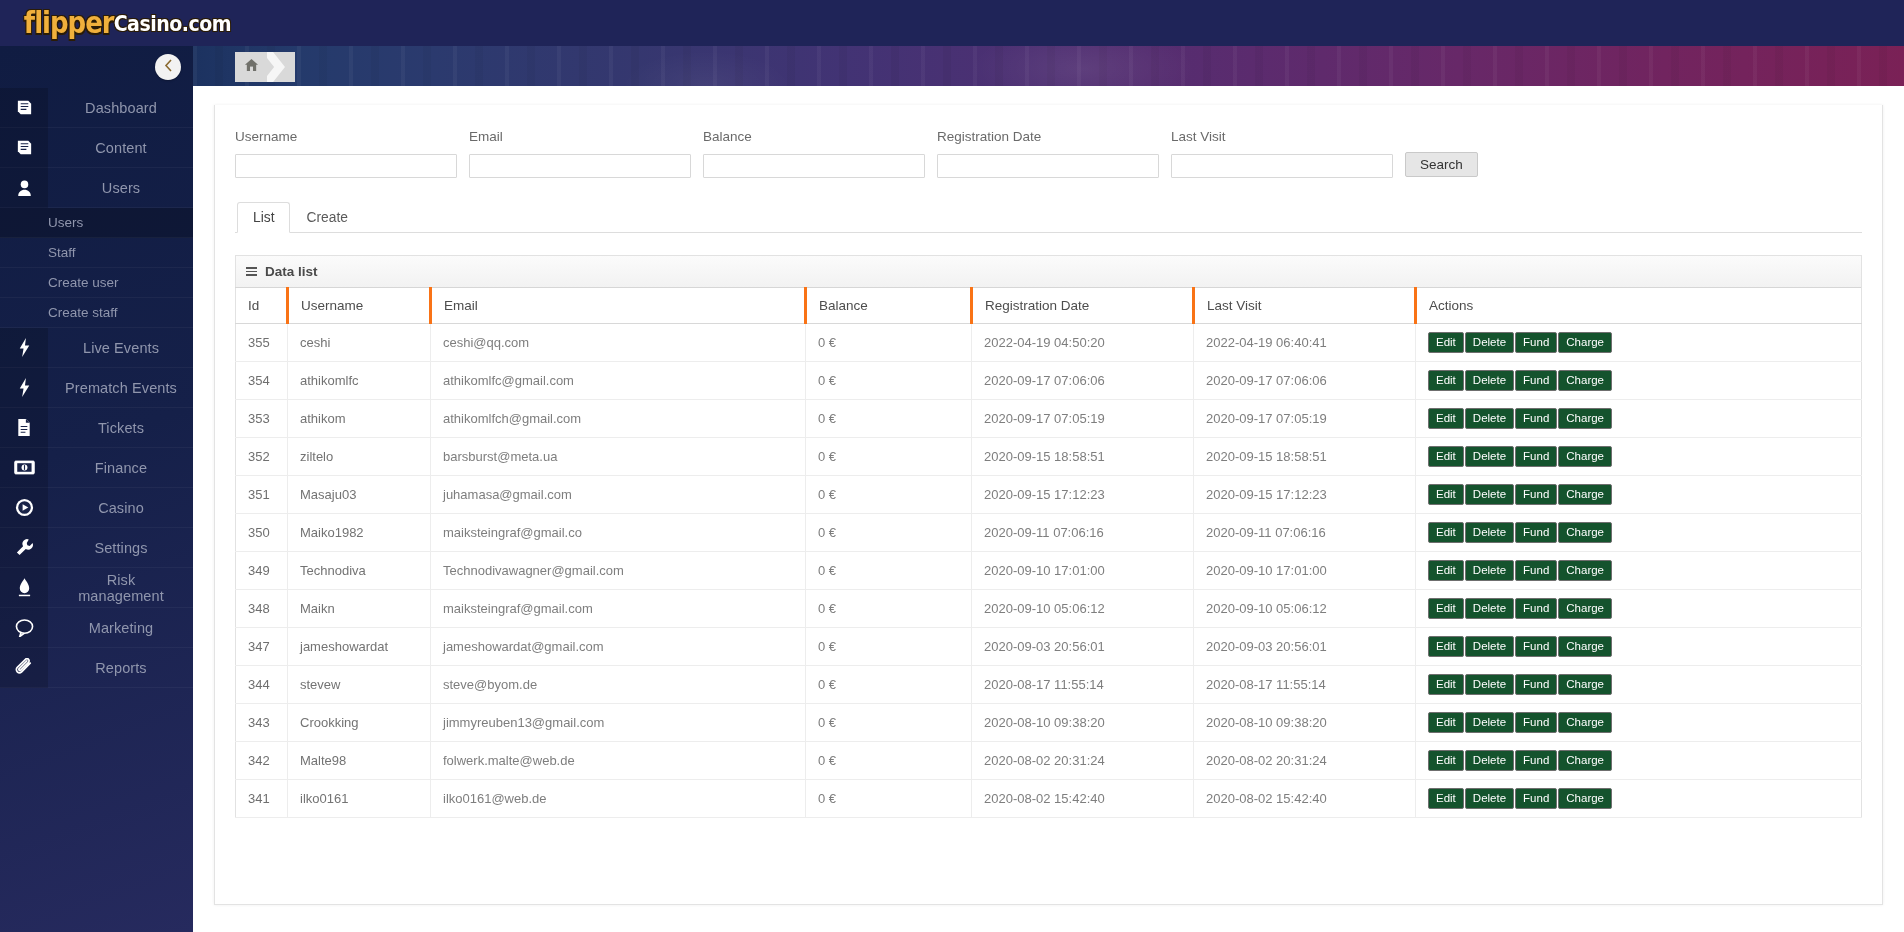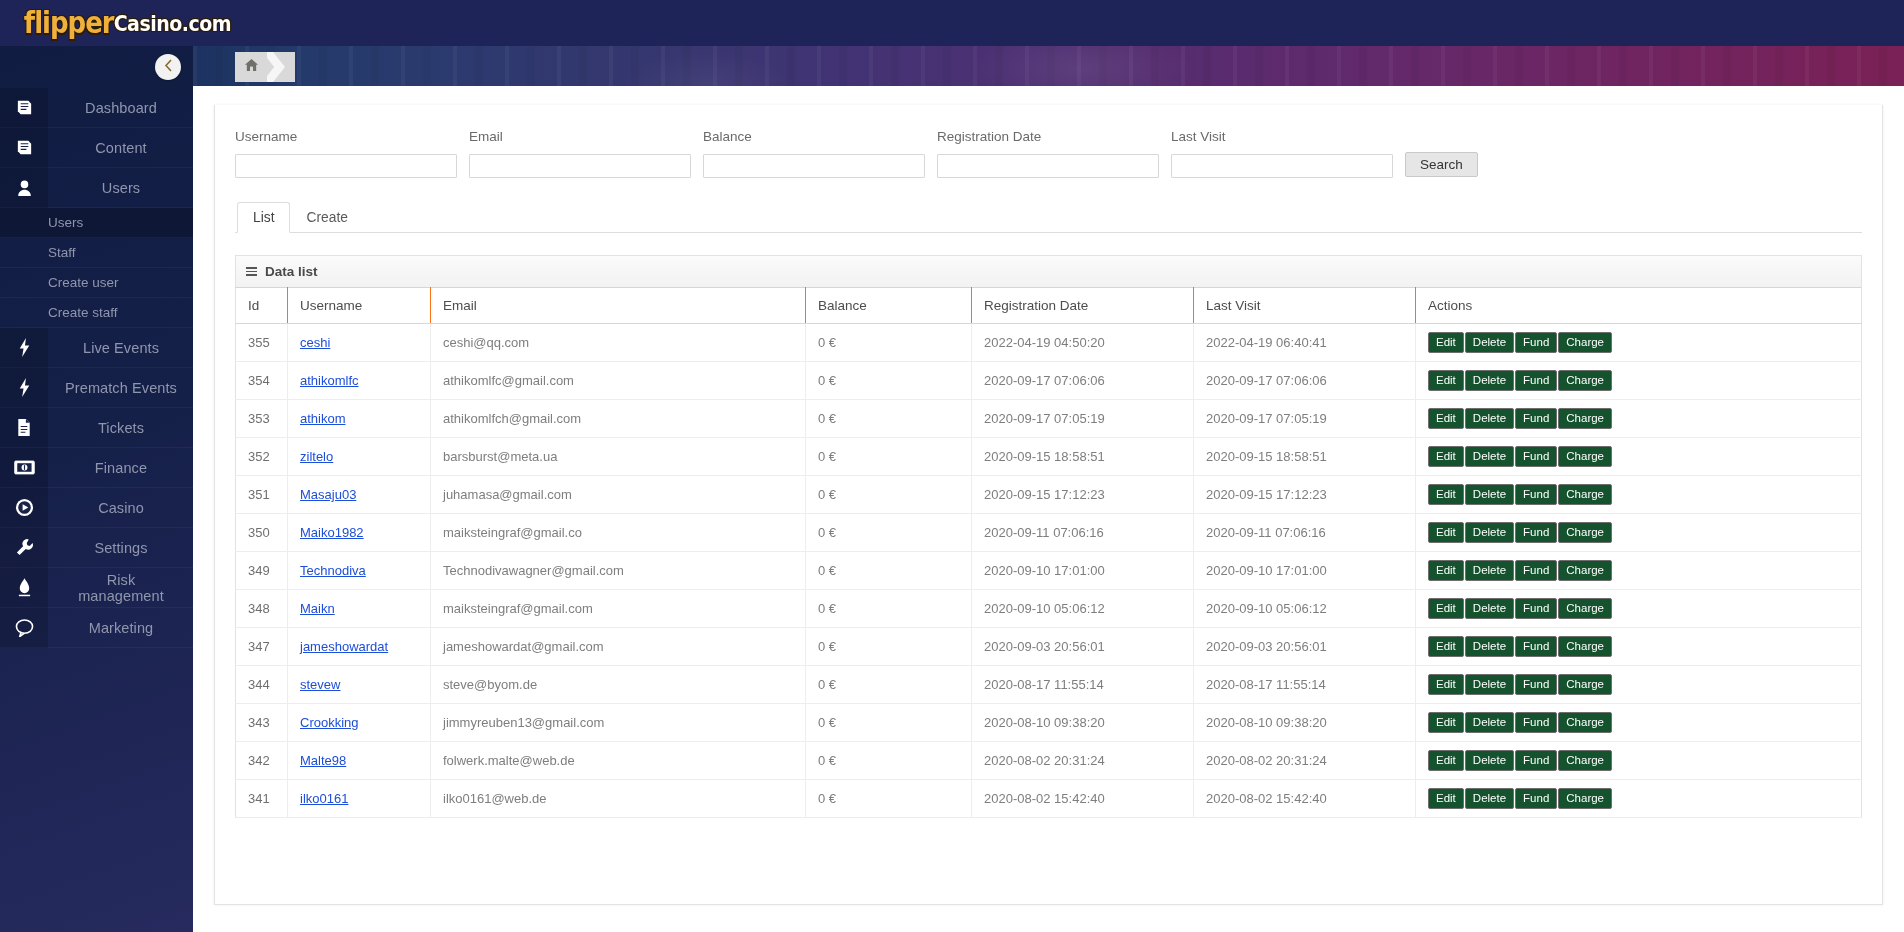--- a/index.html
+++ b/index.html
@@ -213,7 +213,7 @@
     text-align: left; font-weight: normal;
     font-size: 13.5px; color: #4d4d4d;
     padding: 10px 10px 10px 12px;
-    border-right: 1px solid #f97316;
+    border-right: 3px solid #f97316;
     border-bottom: 1px solid #d8d8d8;
     background: #fff;
   }

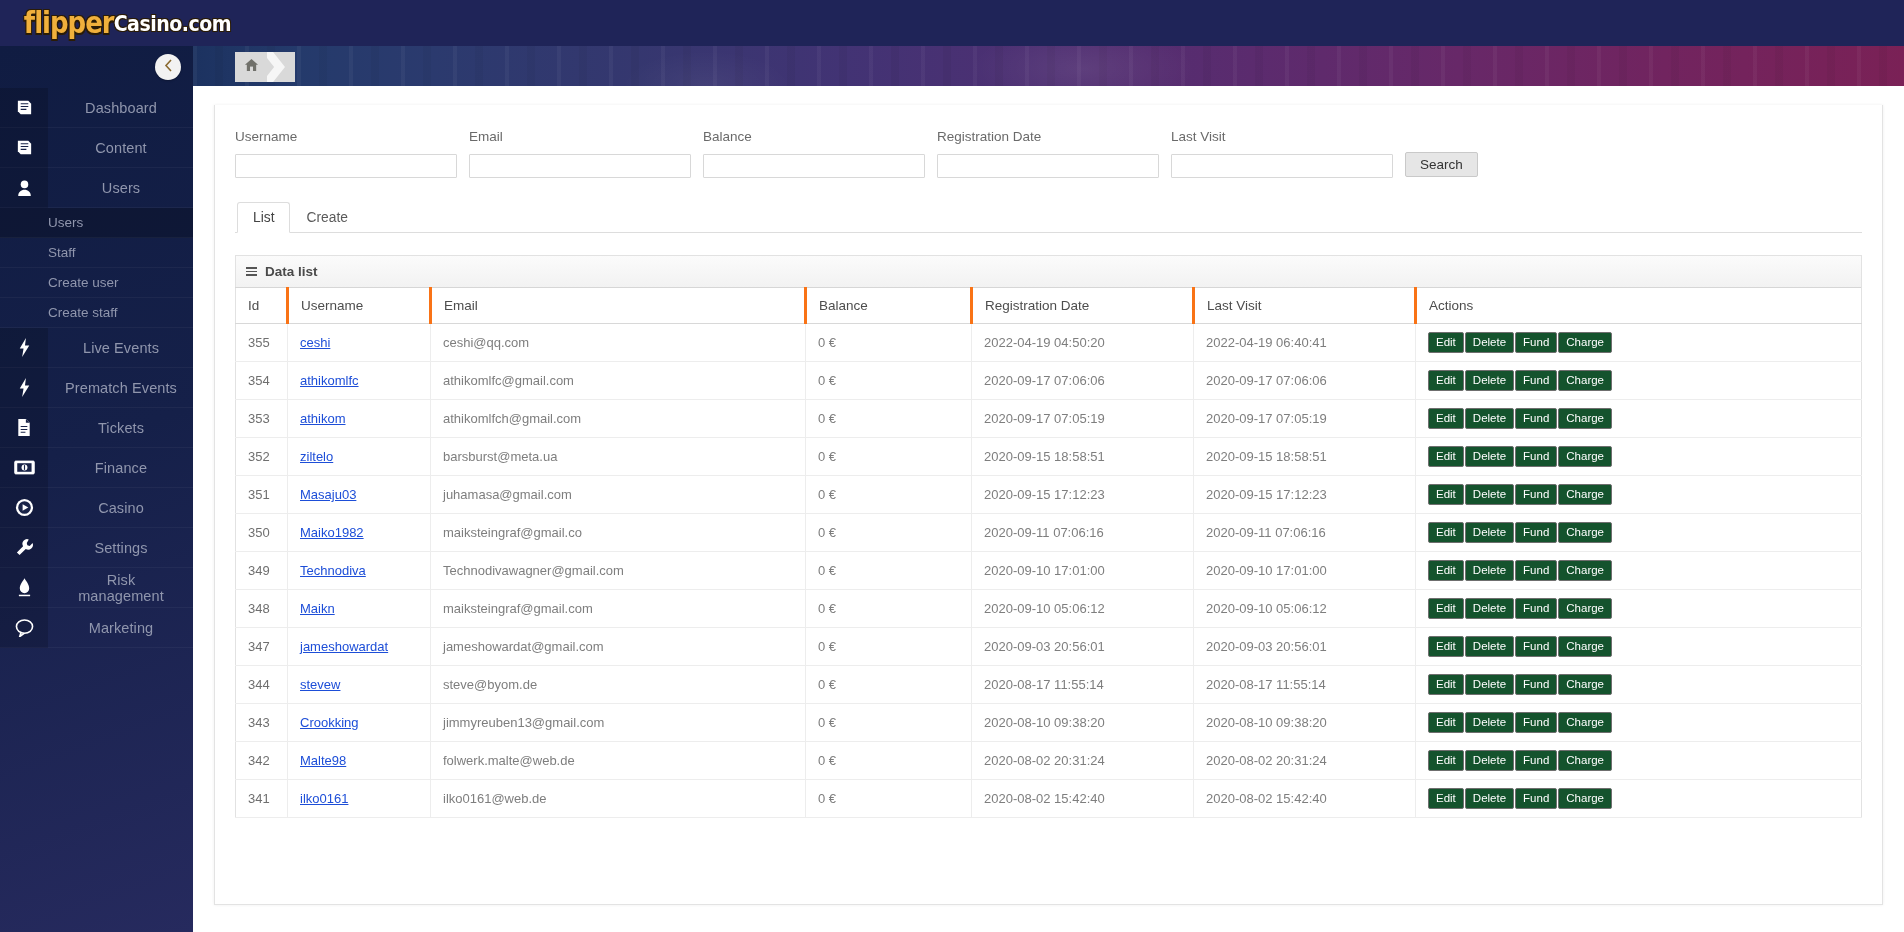--- a/index.html
+++ b/index.html
@@ -225,7 +225,7 @@
     white-space: nowrap; overflow: hidden;
   }
   table.data td.id { color: #6f6f6f; }
-  table.data td.uname { color: #1d4ed8; text-decoration: underline; }
+  table.data td.uname { color: #737373; }
   table.data th:last-child, table.data td:last-child { border-right: none; }
   td.actions { padding: 5px 8px 5px 10px; }
   .act-btn {

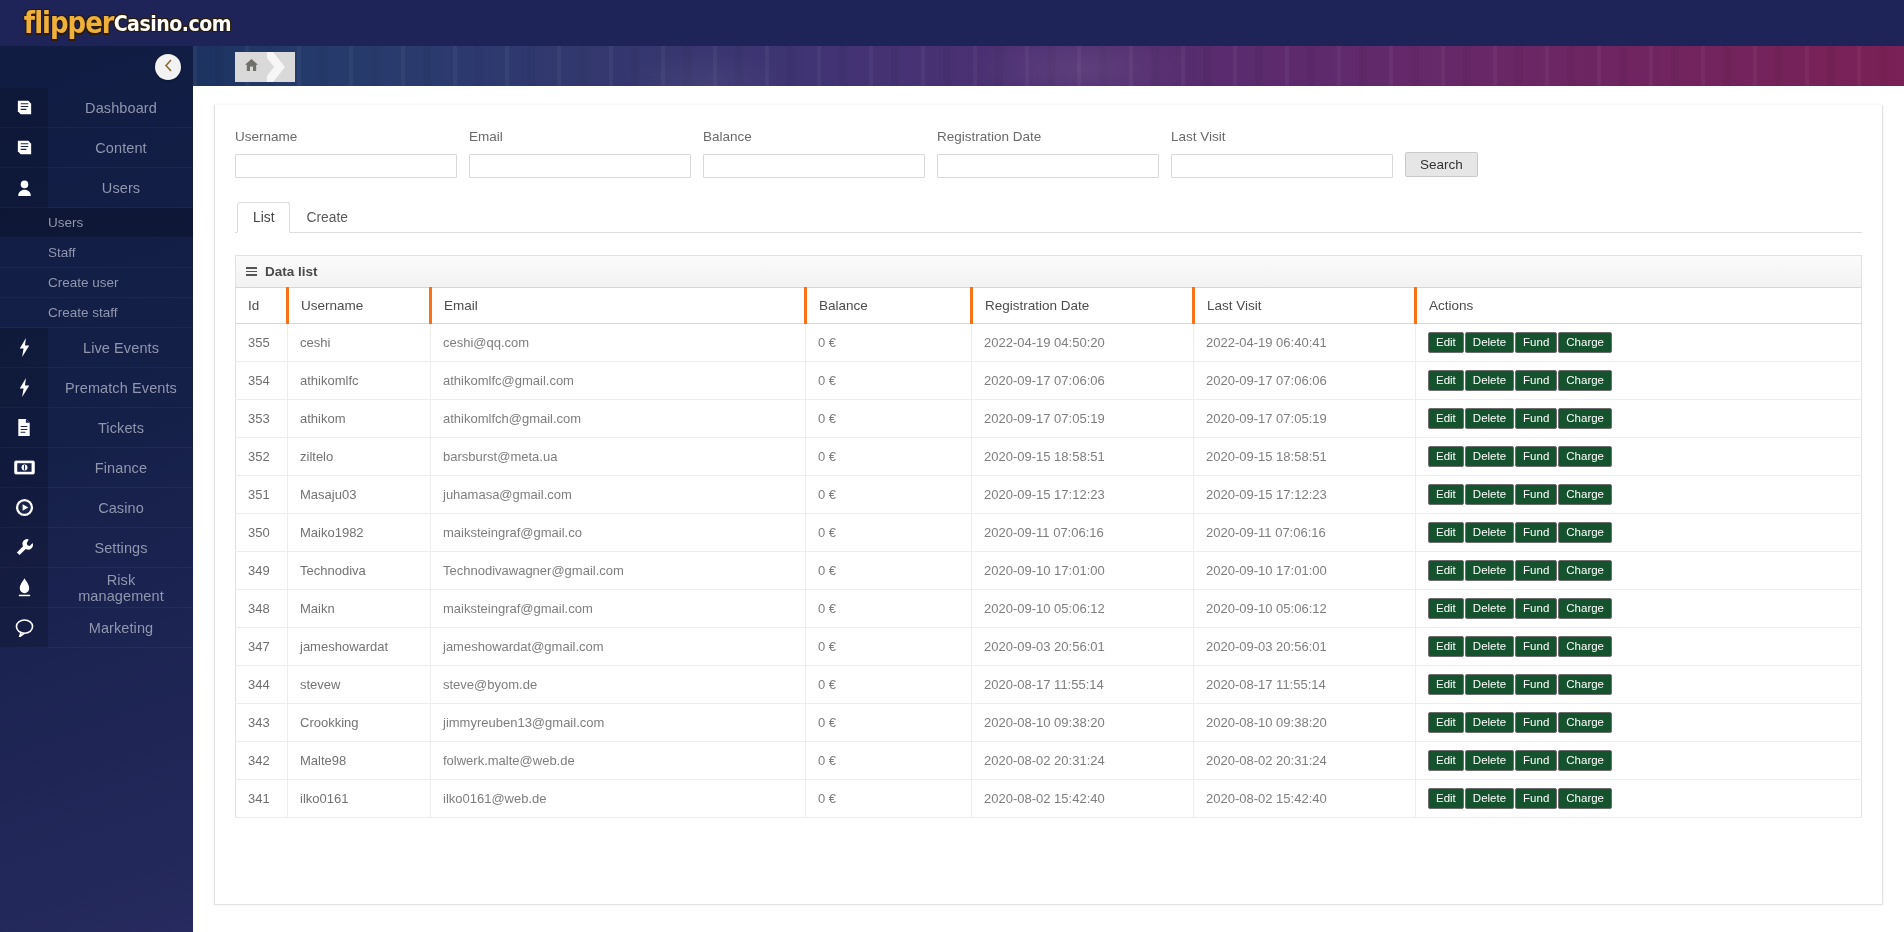--- a/index.html
+++ b/index.html
@@ -392,6 +392,15 @@
     <span class="menu-caret"></span>
   </div>
 
+  <div class="menu-item">
+    <span class="menu-icon-box">
+      <svg width="19" height="19" viewBox="0 0 20 20">
+          <path d="M16 5.5 L7 14.5 a3.2 3.2 0 0 1 -4.6 -4.6 L11 1.4 a2.2 2.2 0 0 1 3.2 3.2 L6 12.8 a1.1 1.1 0 0 1 -1.6 -1.6 L12.5 3" fill="none" stroke="#fff" stroke-width="1.8" stroke-linecap="round"></path>
+        </svg>
+    </span>
+    <span class="menu-label">Reports</span>
+    <span class="menu-caret"></span>
+  </div>
 </div>
 
 <div class="hero">

